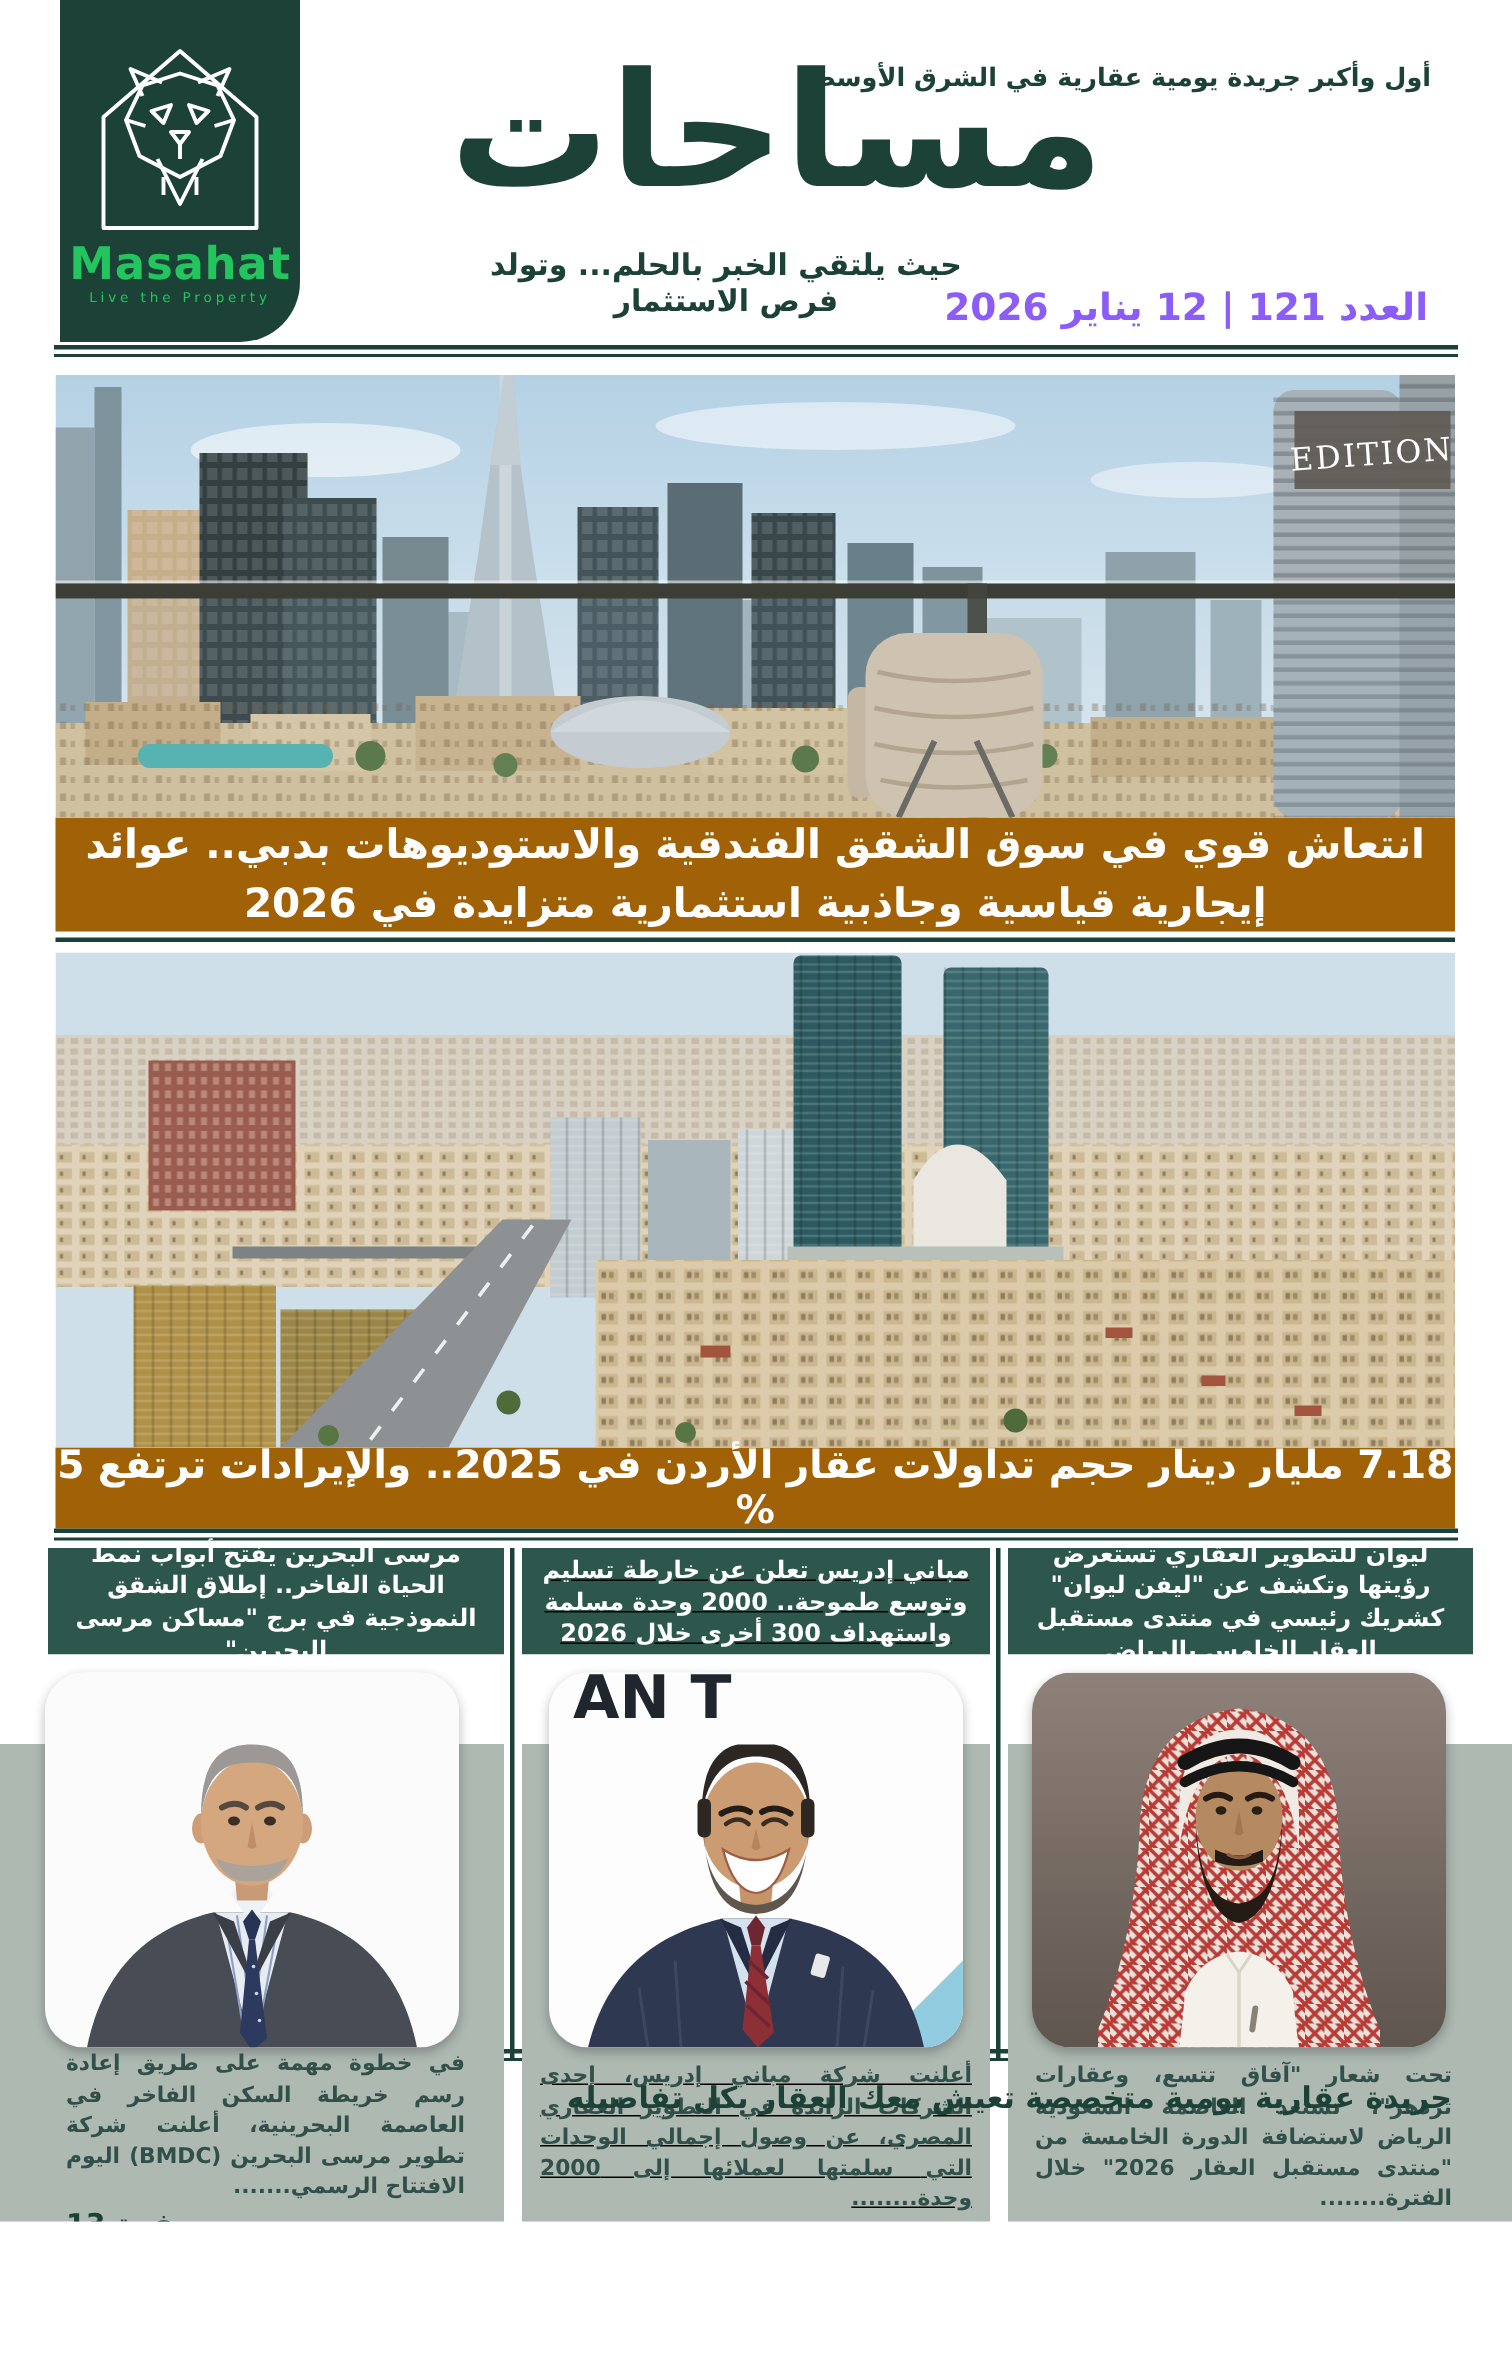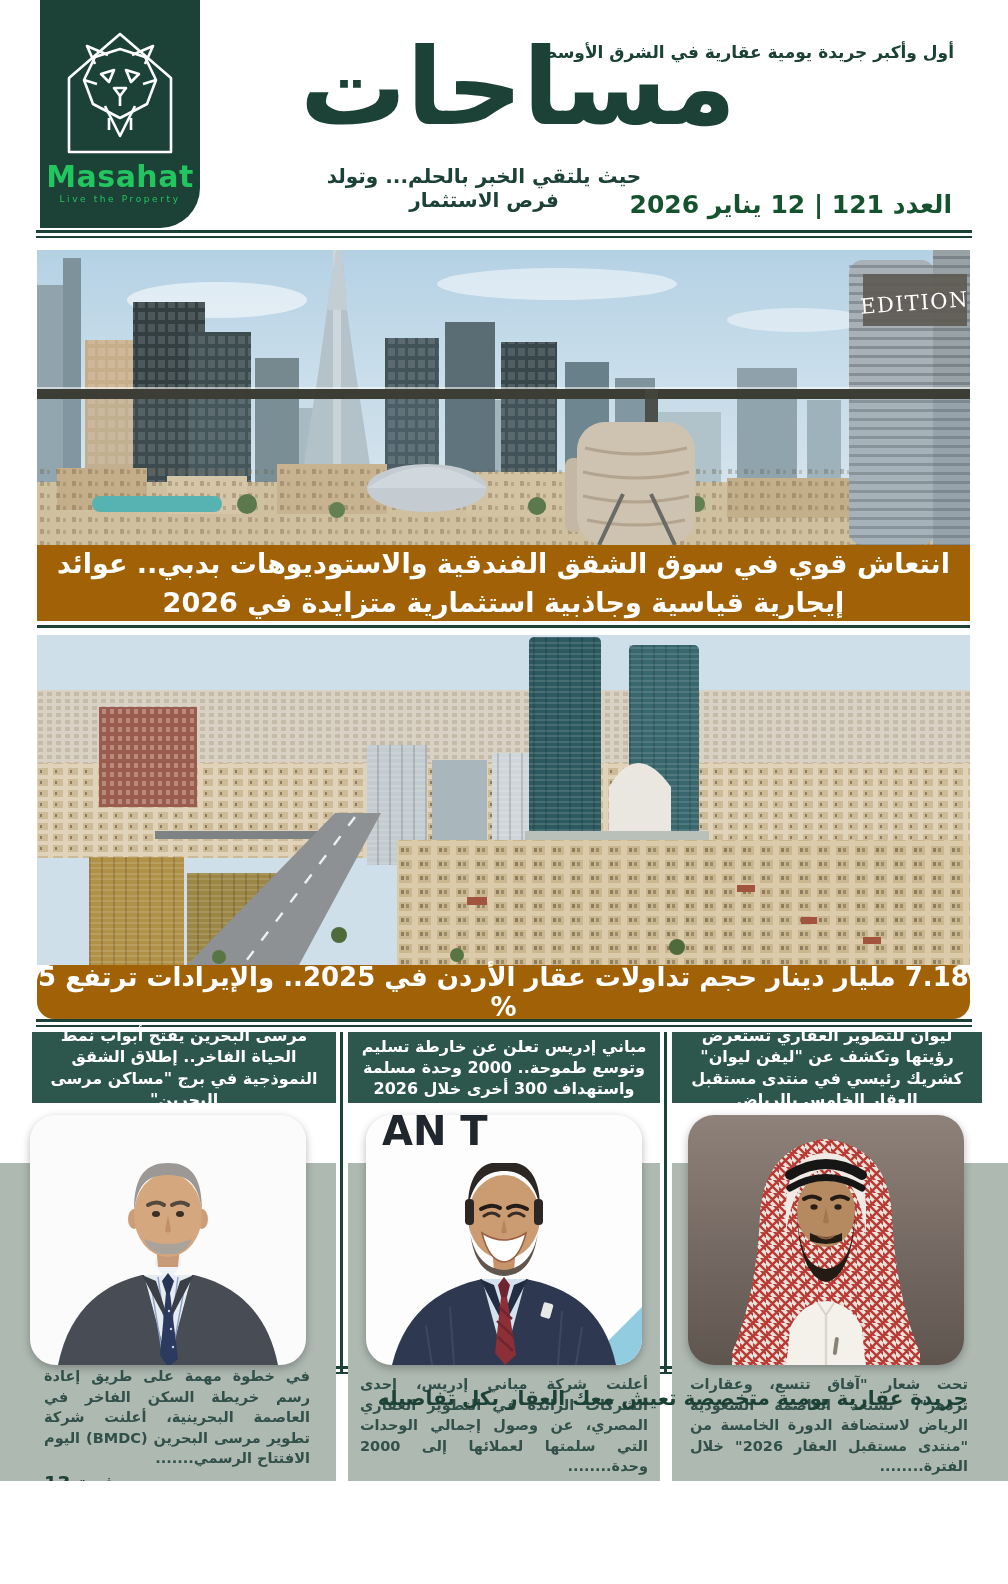--- a/index.html
+++ b/index.html
@@ -18,7 +18,7 @@
     font-size: 106px; font-weight: bold; color: #1c4137; line-height: 1.1; }
   .mast-sub { position: absolute; top: 164px; left: 300px; width: 460px; padding-right: 92px;
     text-align: center; font-size: 20px; font-weight: bold; color: #1c4137; }
-  .issue-line { position: absolute; top: 190px; right: 56px; font-size: 25px; font-weight: bold; color: #14532d; }
+  .issue-line { position: absolute; top: 190px; right: 56px; font-size: 25px; font-weight: bold; color: #8b5cf6; }
 
   
   .rule2 { height: 8px; border-top: 3px solid #1c4137; border-bottom: 2px solid #1c4137; margin: 0 36px; }

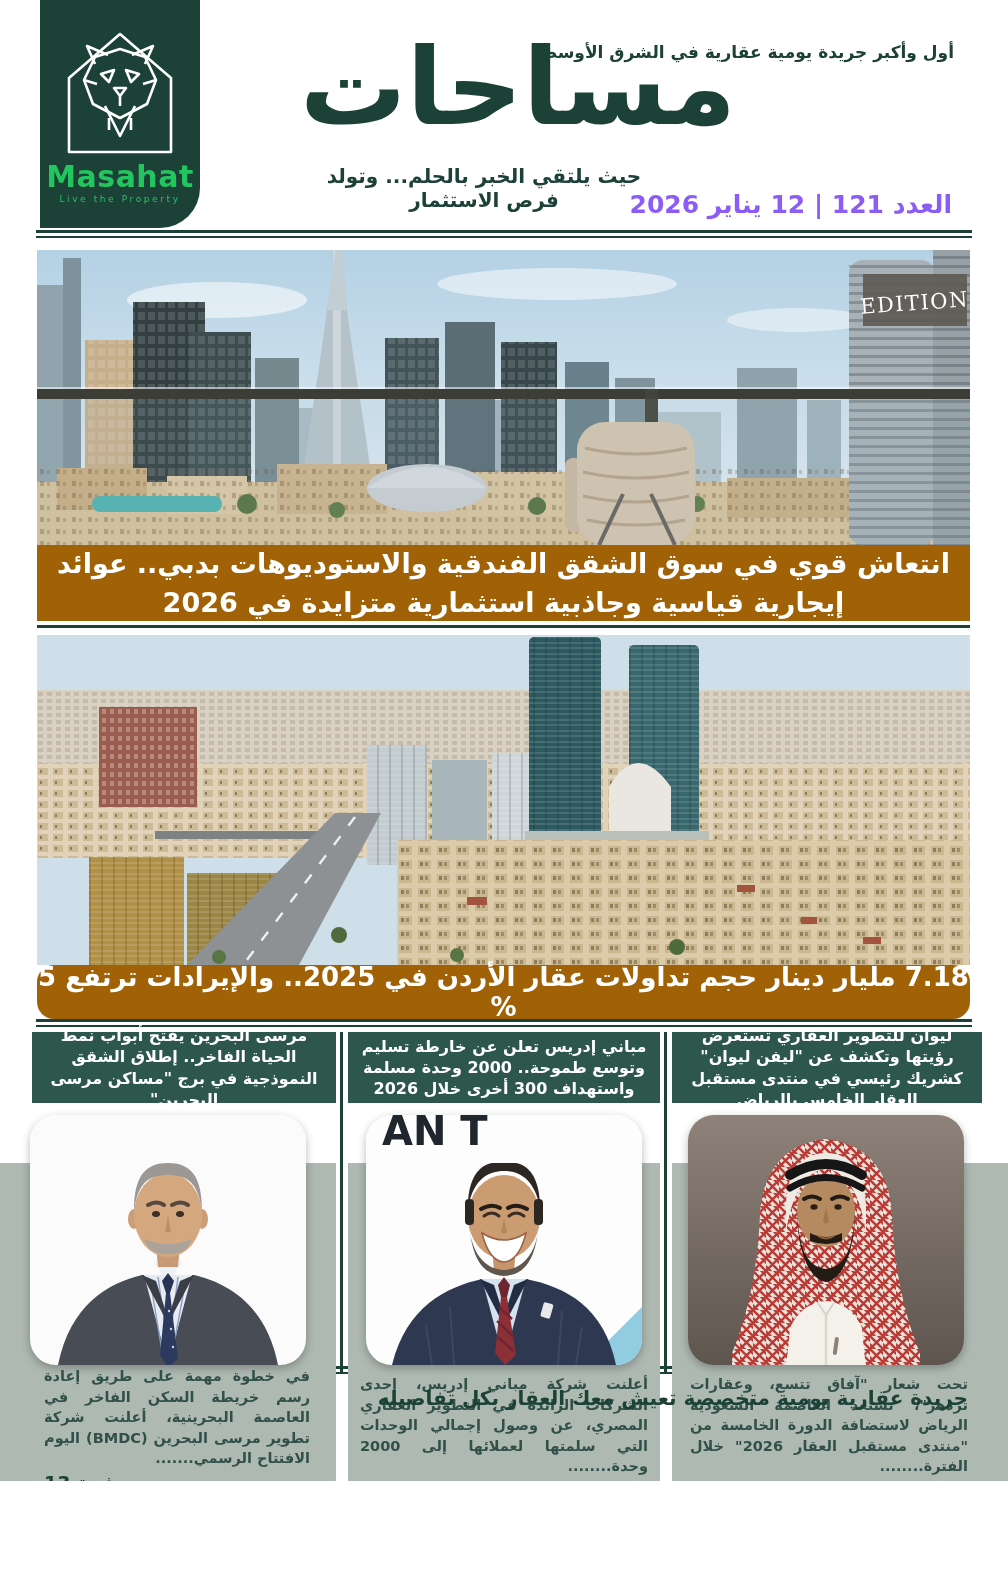--- a/index.html
+++ b/index.html
@@ -31,7 +31,7 @@
   .caption { margin: 0 38px 0 37px; background: #a16207; color: #fff; font-weight: bold;
     text-align: center; display: flex; align-items: center; justify-content: center; }
   .caption-1 { height: 76px; font-size: 27px; line-height: 1.45; }
-  .caption-2 { height: 54px; font-size: 26px; border-radius: 17px; }
+  .caption-2 { height: 54px; font-size: 26px; }
 
   
   .columns { display: flex; margin-top: 5px; height: 331px; }

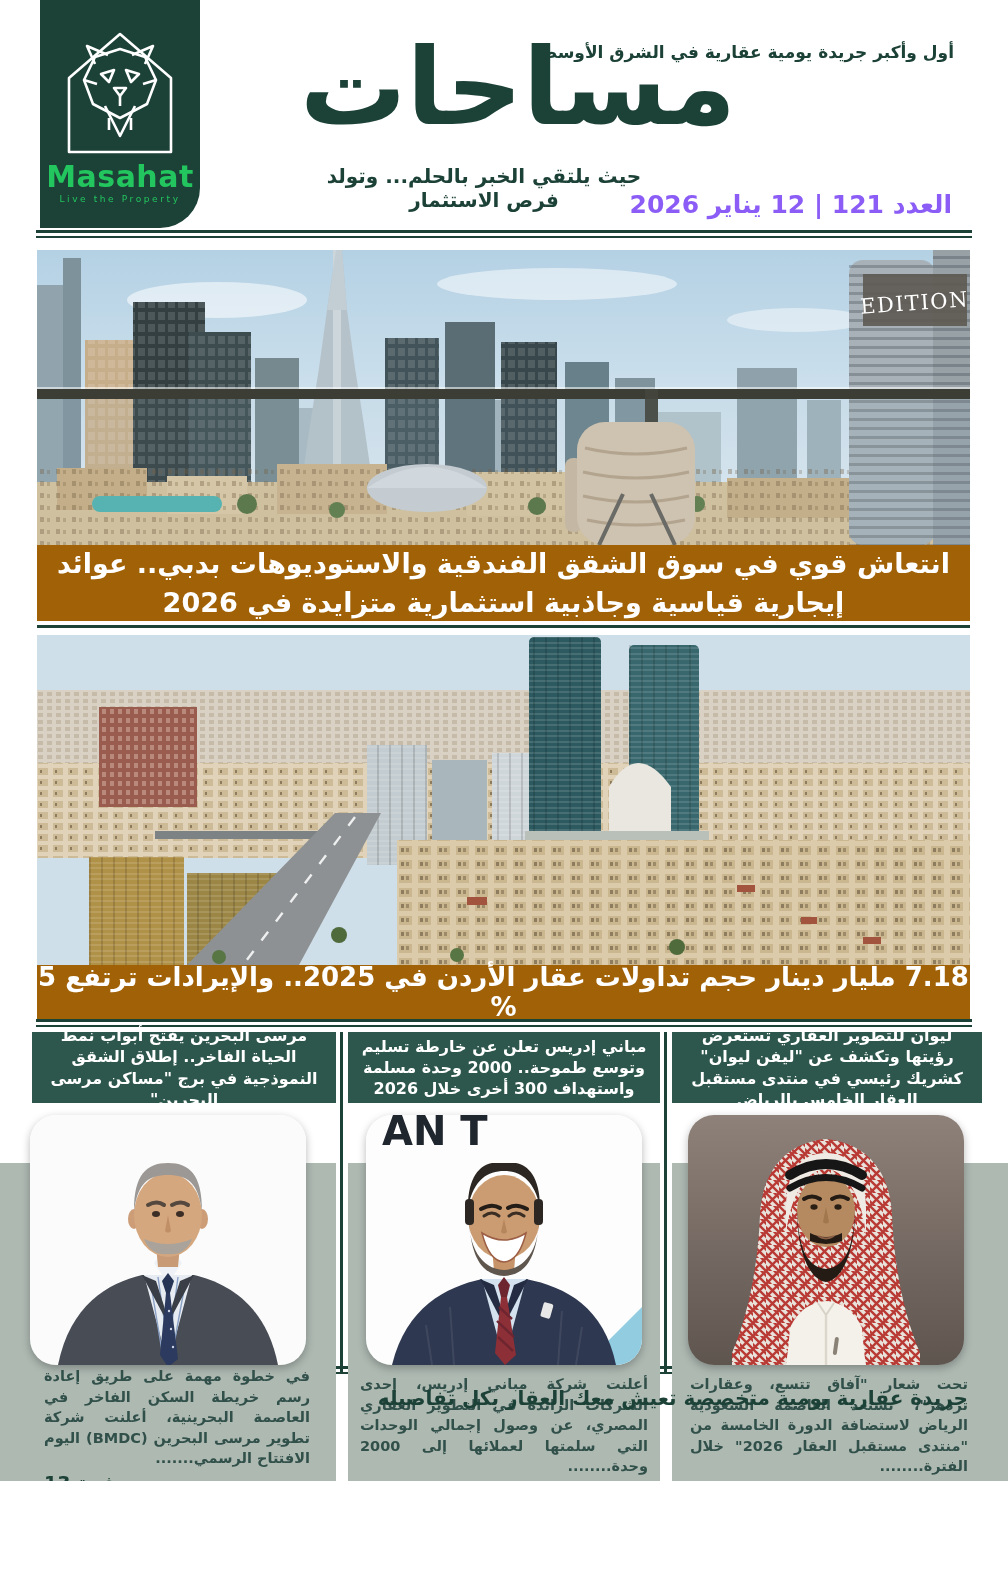--- a/index.html
+++ b/index.html
@@ -37,7 +37,7 @@
   .columns { display: flex; margin-top: 5px; height: 331px; }
   .col { flex: 0 0 auto; }
   .col-left  { width: 336px; }
-  .col-mid   { width: 312px; }
+  .col-mid   { width: 312px; text-decoration: underline; }
   .col-right { width: 336px; }
   .col-gap { width: 12px; position: relative; }
   .col-gap::after { content: ""; position: absolute; left: 4px; top: 0; bottom: -10px; width: 3px; background: #1c4137; }

